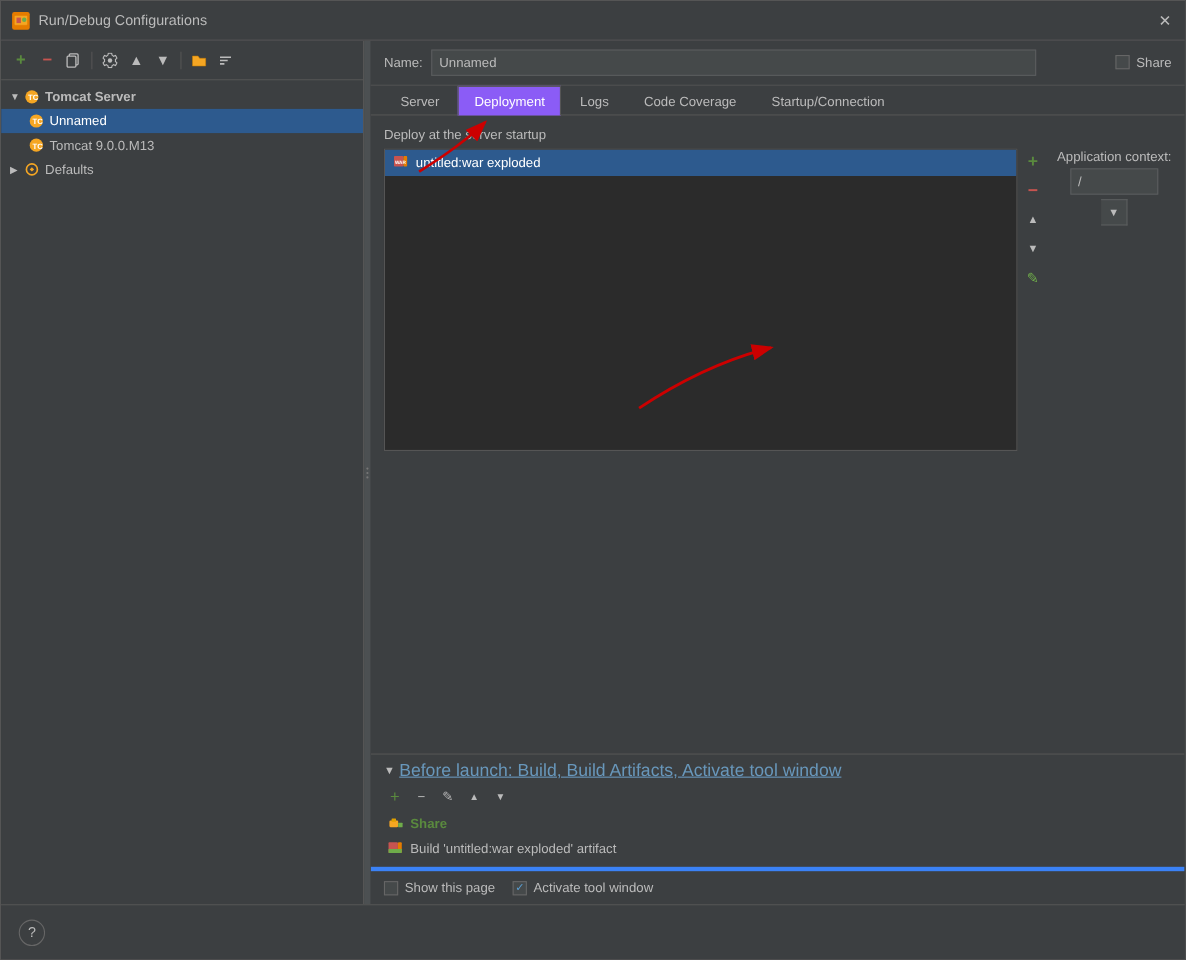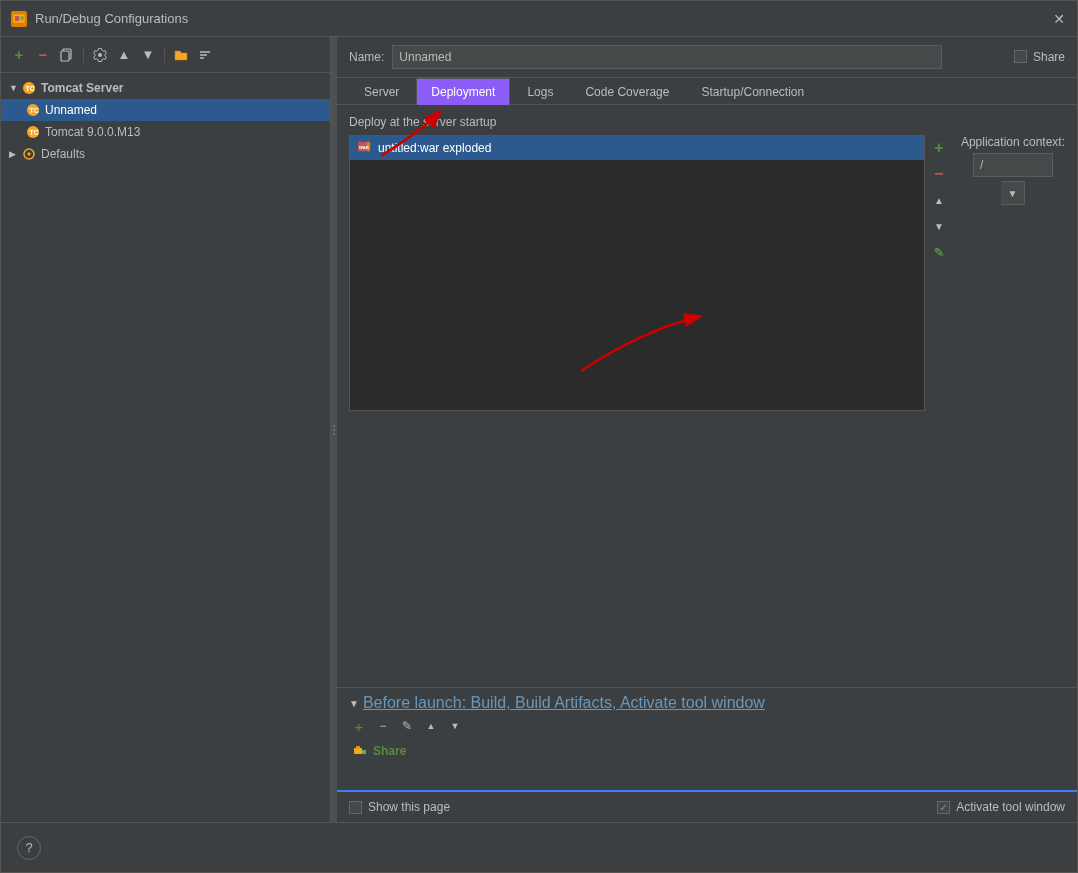--- a/index.html
+++ b/index.html
@@ -596,6 +596,16 @@
               </div>
               <span class="bl-item-label green">Share</span>
             </div>
+            <div class="bl-item">
+              <div class="bl-item-icon">
+                <svg width="14" height="14" viewBox="0 0 16 14">
+                  <rect x="0" y="1" width="10" height="11" rx="1" fill="#c75450"></rect>
+                  <rect x="10" y="1" width="4" height="11" rx="1" fill="#e57c00"></rect>
+                  <rect x="0" y="8" width="14" height="4" rx="0.5" fill="#6fac4a"></rect>
+                </svg>
+              </div>
+              <span class="bl-item-label">Build 'untitled:war exploded' artifact</span>
+            </div>
           </div>
         </div>
 

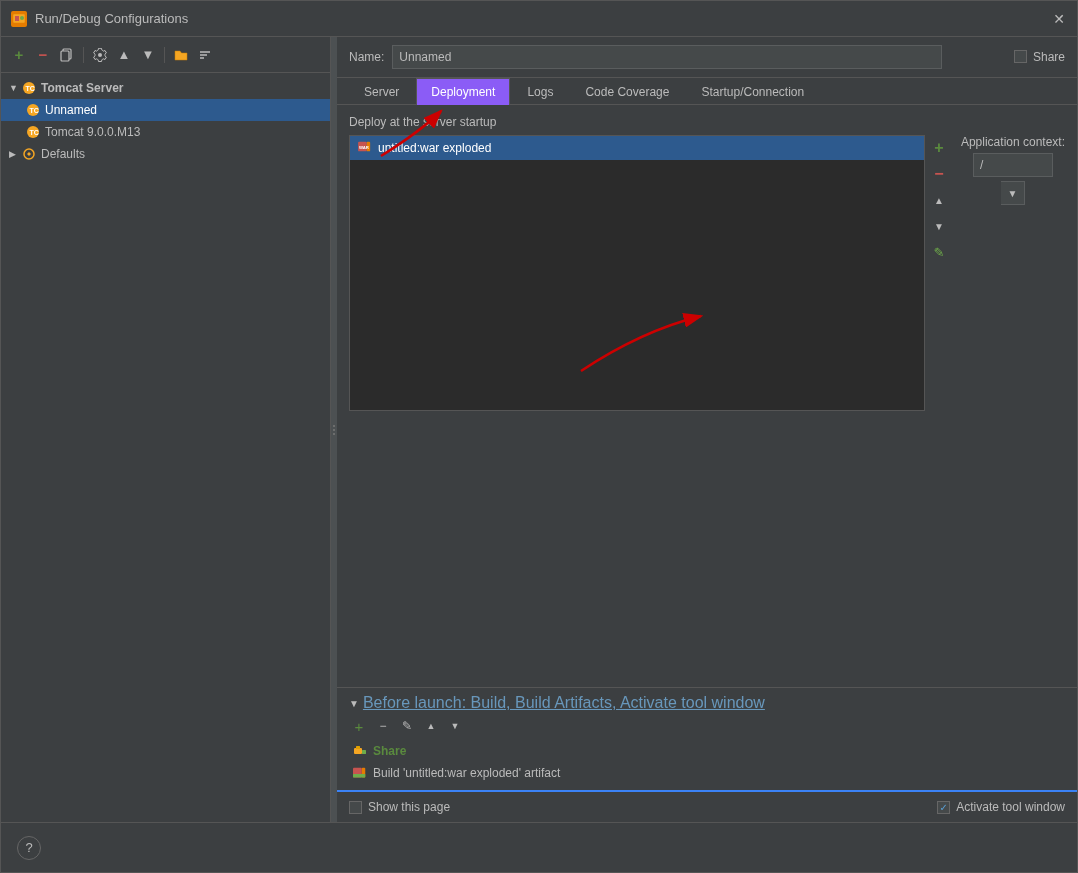--- a/index.html
+++ b/index.html
@@ -311,8 +311,7 @@
       display: flex;
       align-items: center;
       gap: 16px;
-      border-top: 2px solid #3b82f6;
-      justify-content: space-between;
+      border-top: 4px solid #3b82f6;
     }
     .check-group {
       display: flex;

